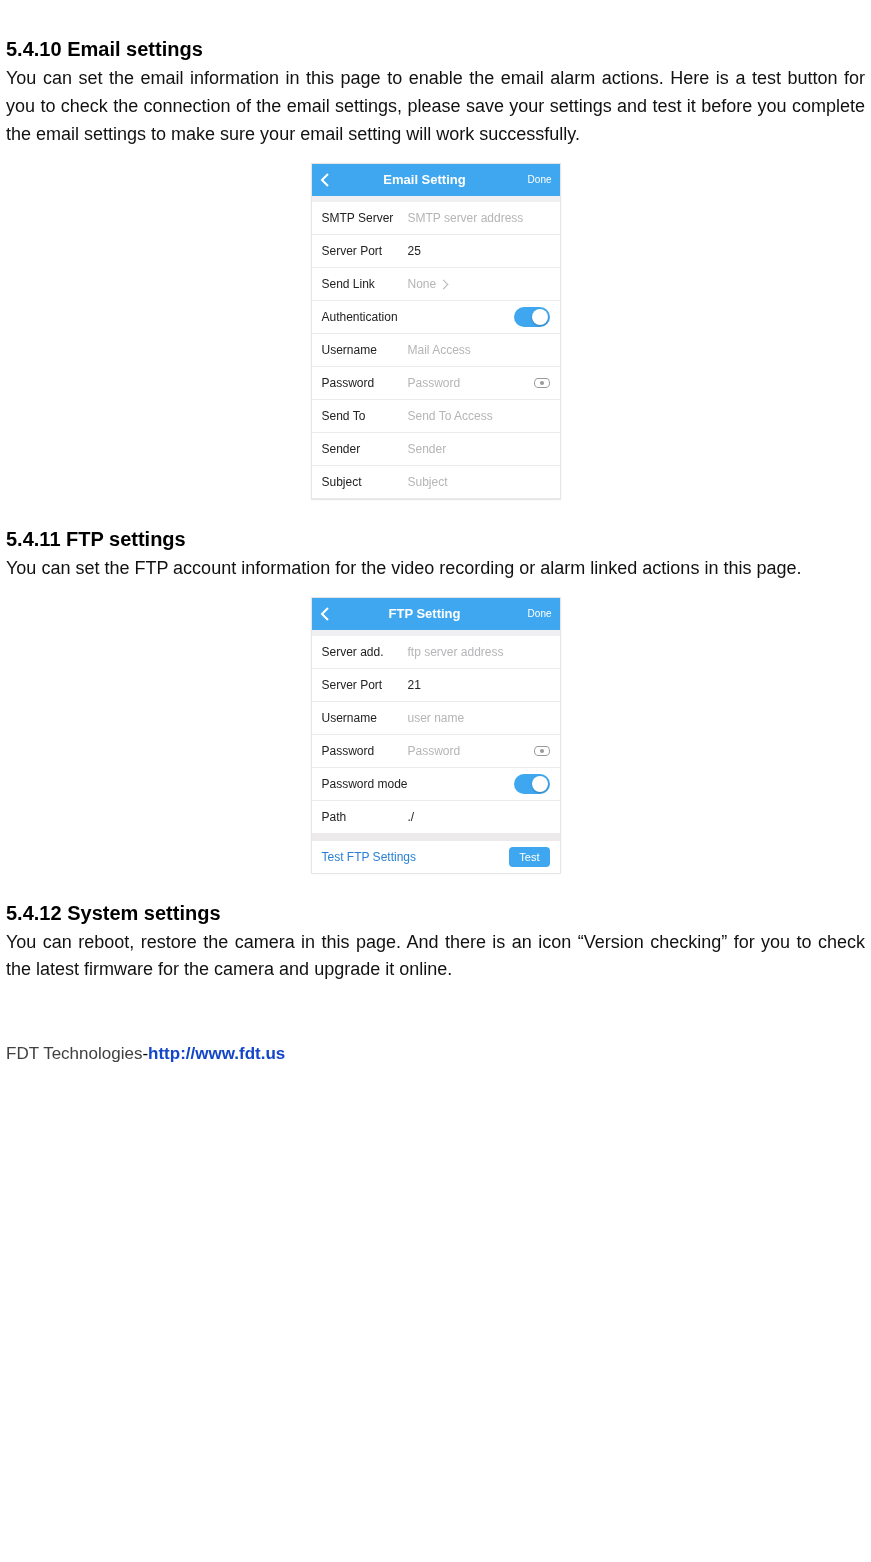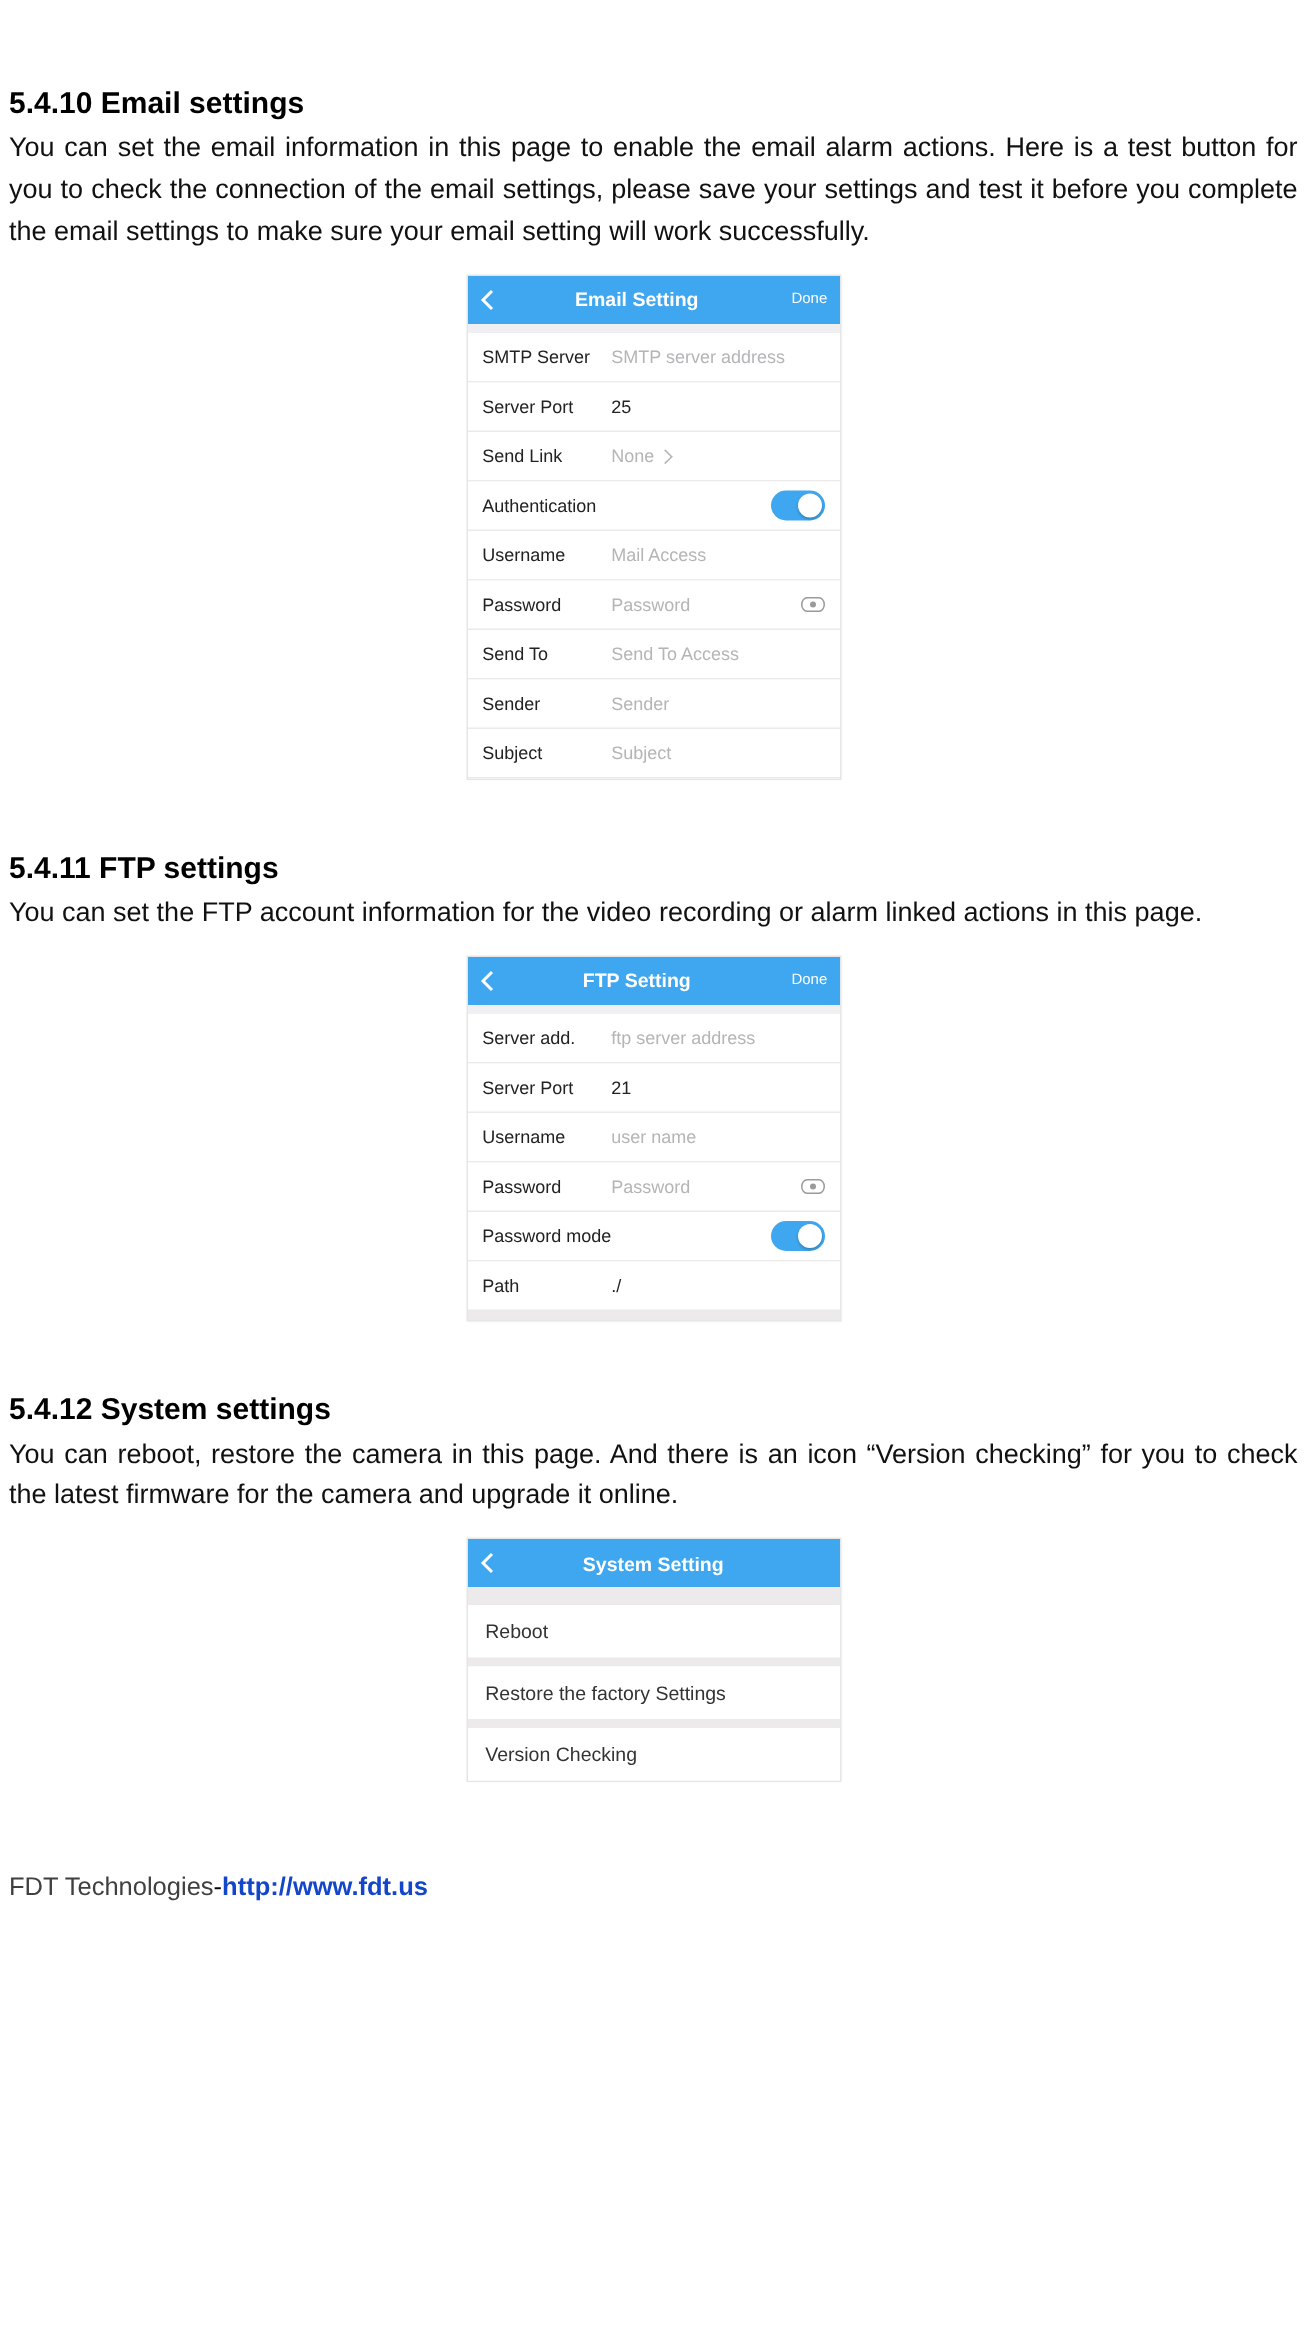--- a/index.html
+++ b/index.html
@@ -31,7 +31,7 @@
     color: #111;
   }
   .section {
-    margin-top: 48px;
+    margin-top: 28px;
   }
   .section h2 {
     font-size: 20px;

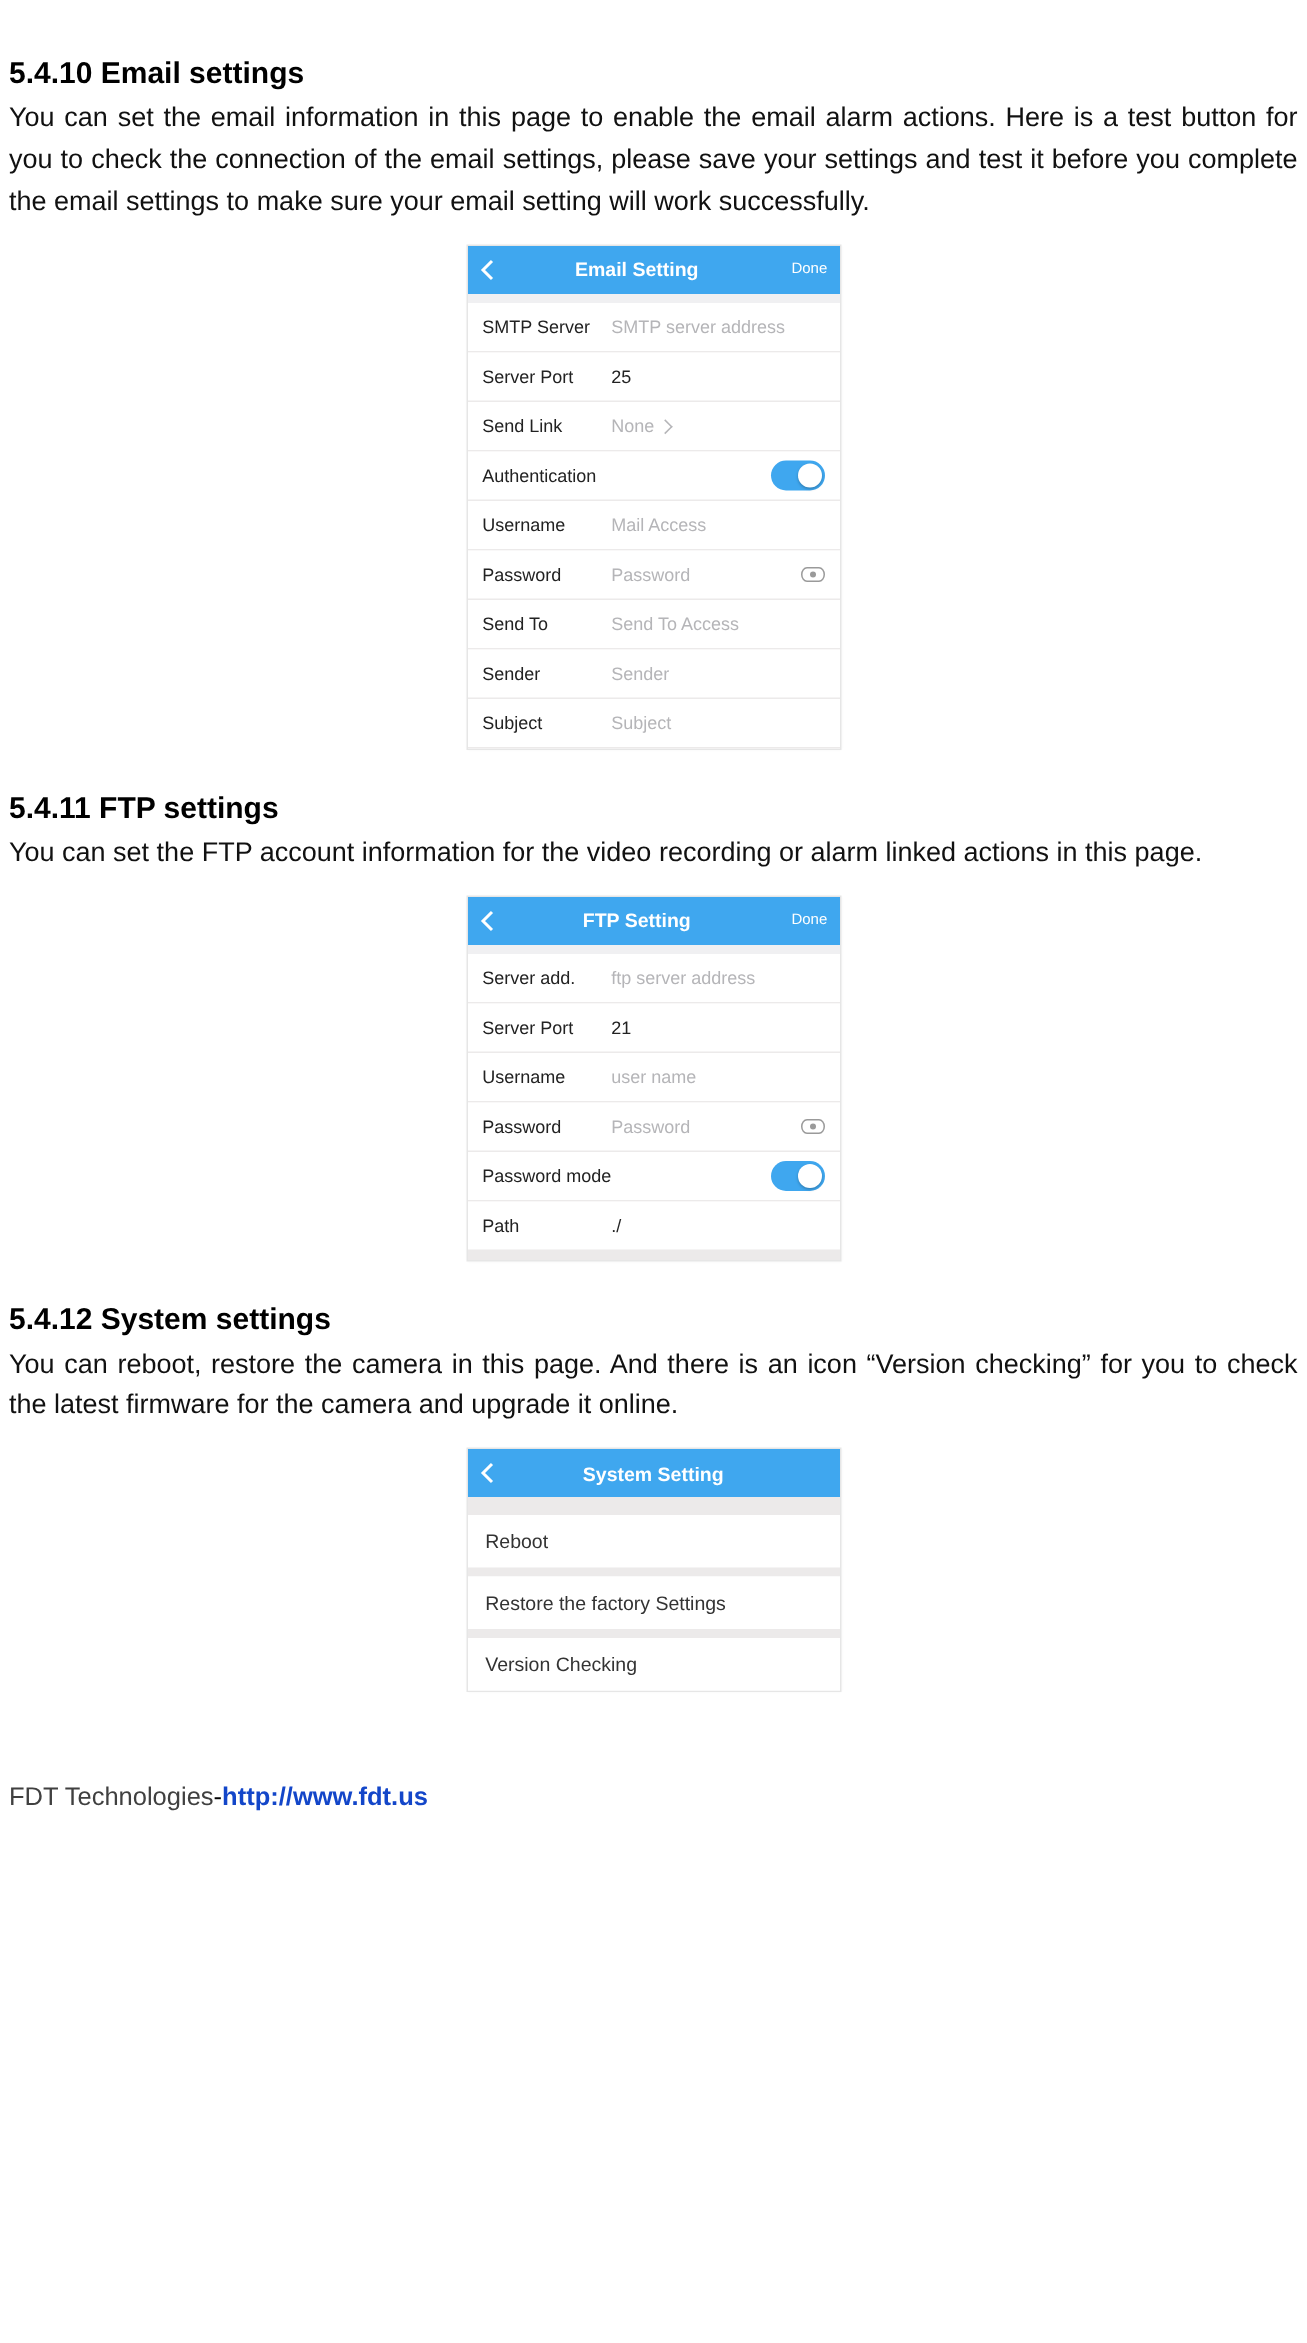--- a/index.html
+++ b/index.html
@@ -279,6 +279,10 @@
           <span class="value">./</span>
         </div>
         <div style="height:6px;background:#eceaea"></div>
+        <div class="test-row">
+          <span class="testlabel">Test FTP Settings</span>
+          <span class="test-btn">Test</span>
+        </div>
       </div>
     </div>
   </div>

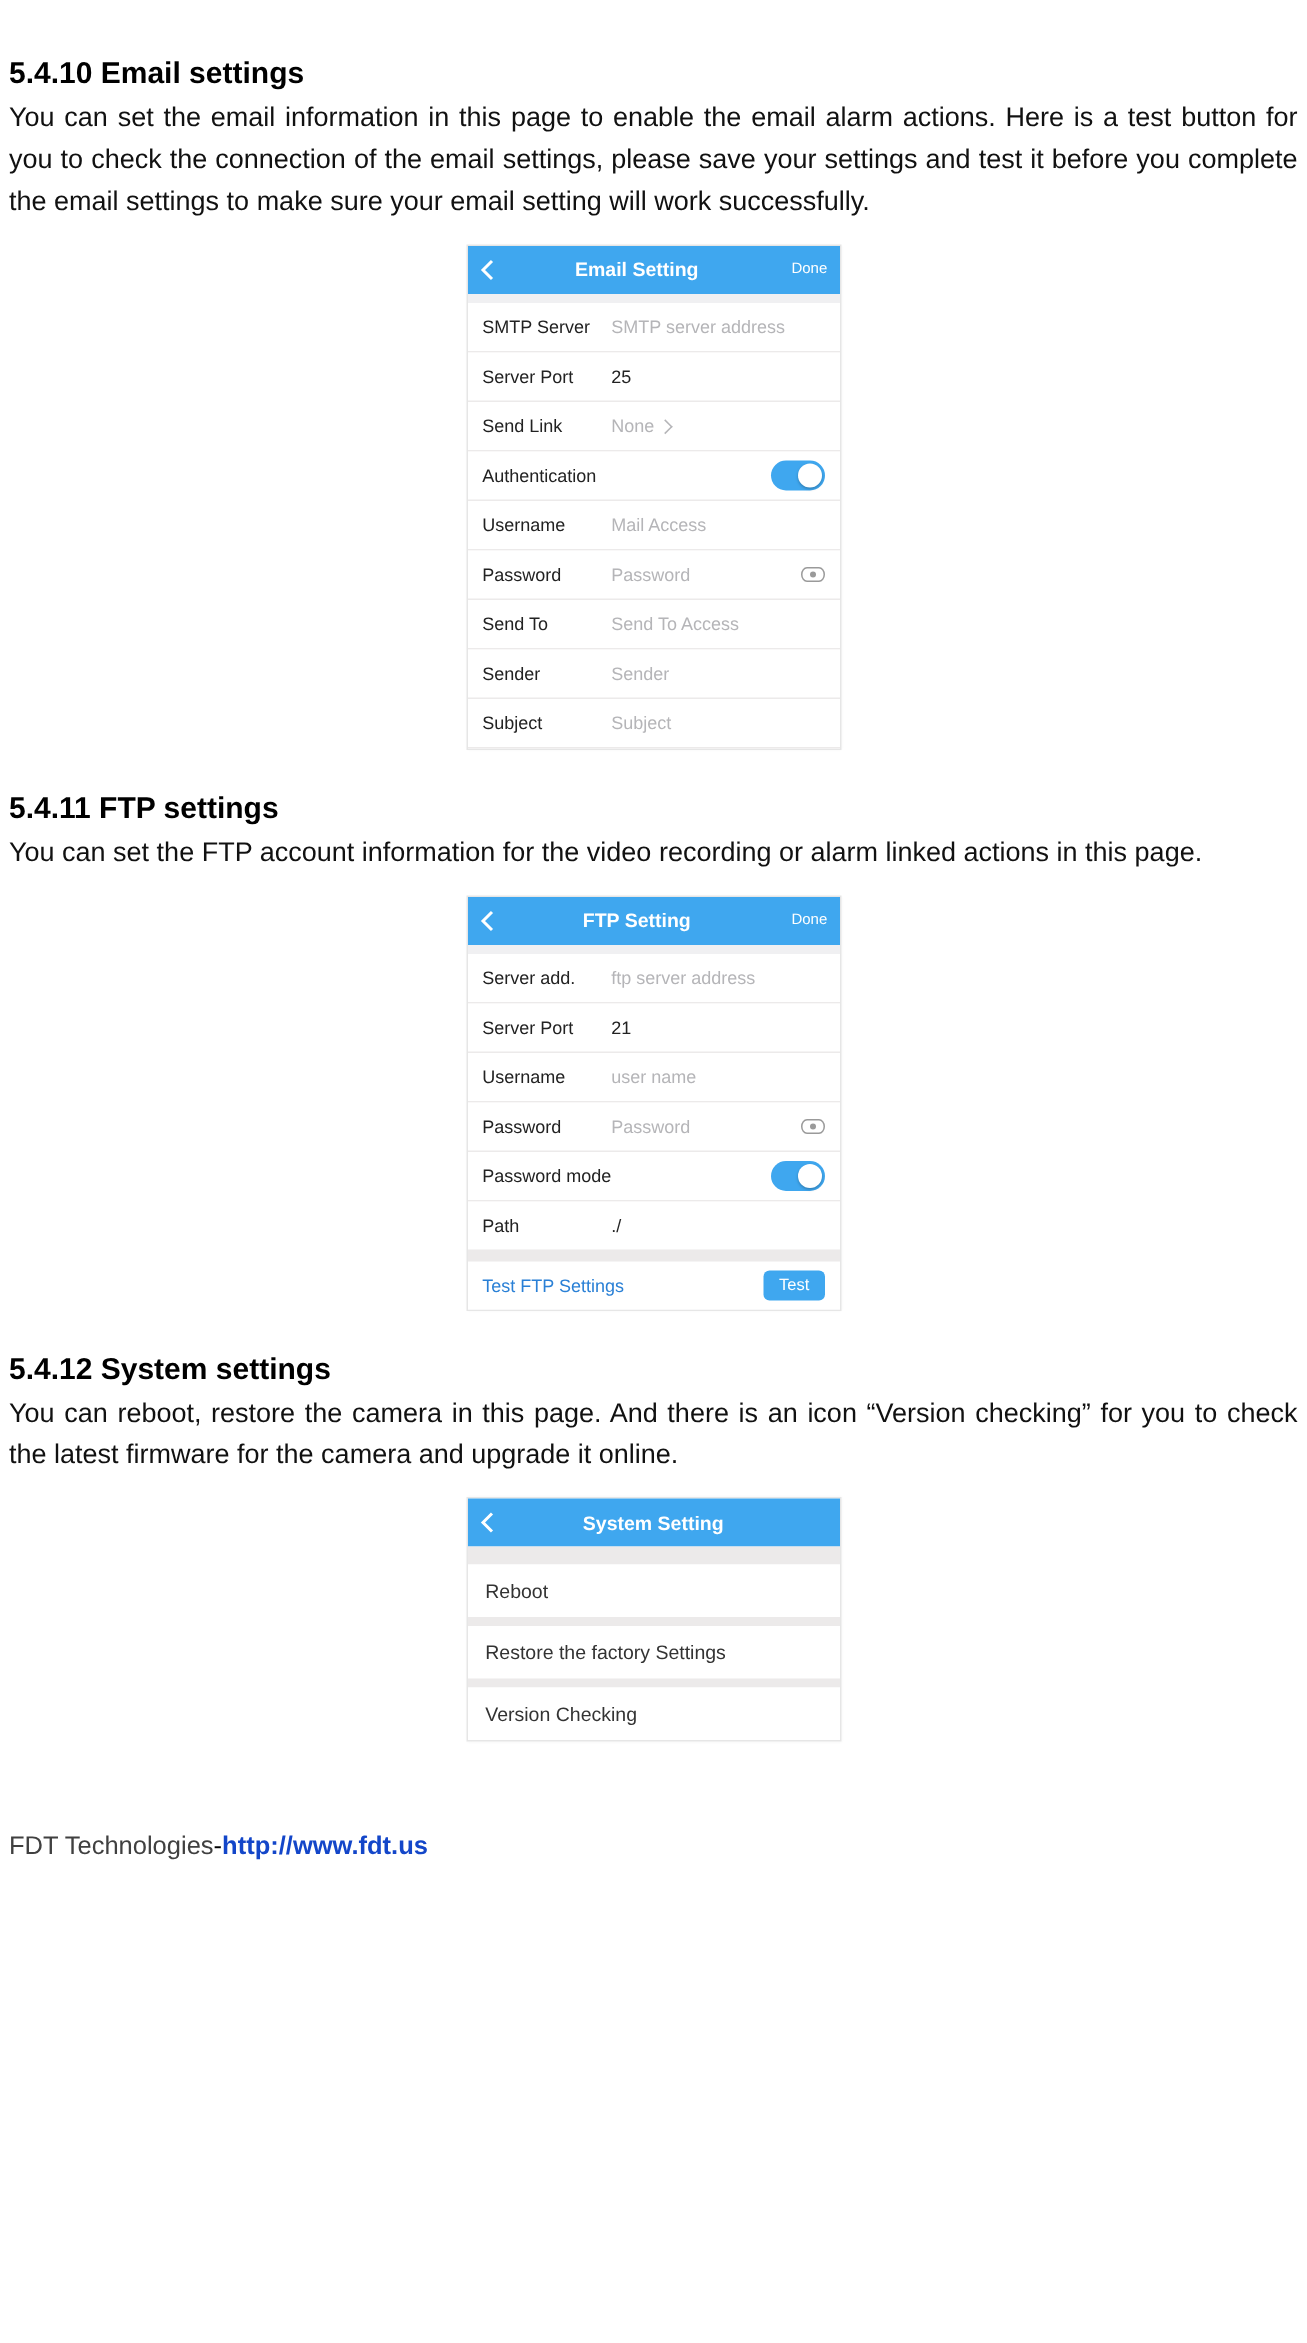--- a/index.html
+++ b/index.html
@@ -291,21 +291,6 @@
     <h2>5.4.12 System settings</h2>
     <p class="body">You can reboot, restore the camera in this page. And there is an icon “Version checking” for you to check the latest firmware for the camera and upgrade it online.</p>
 
-    <div class="phone">
-      <div class="navbar">
-        <span class="back">
-          <svg width="10" height="14" viewBox="0 0 10 14">
-              <path d="M8 1 L2 7 L8 13" stroke="#fff" stroke-width="2" fill="none"></path>
-            </svg>
-        </span>
-        <span class="title">System Setting</span>
-        <span class="done" style="width:18px"></span>
-      </div>
-      <div style="background:#eceaea;height:12px"></div>
-      <div class="sys-row">Reboot</div>
-      <div class="sys-row">Restore the factory Settings</div>
-      <div class="sys-row" style="border-bottom:none">Version Checking</div>
-    </div>
   </div>
 
   <div class="footer">

